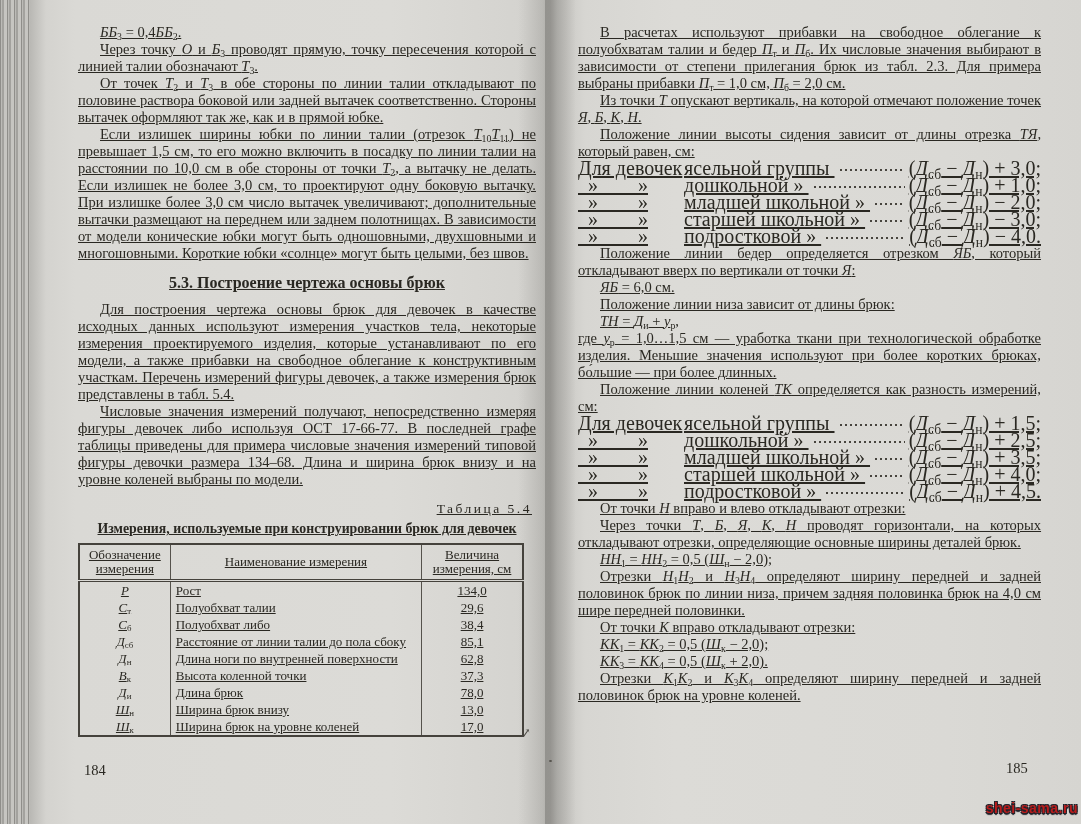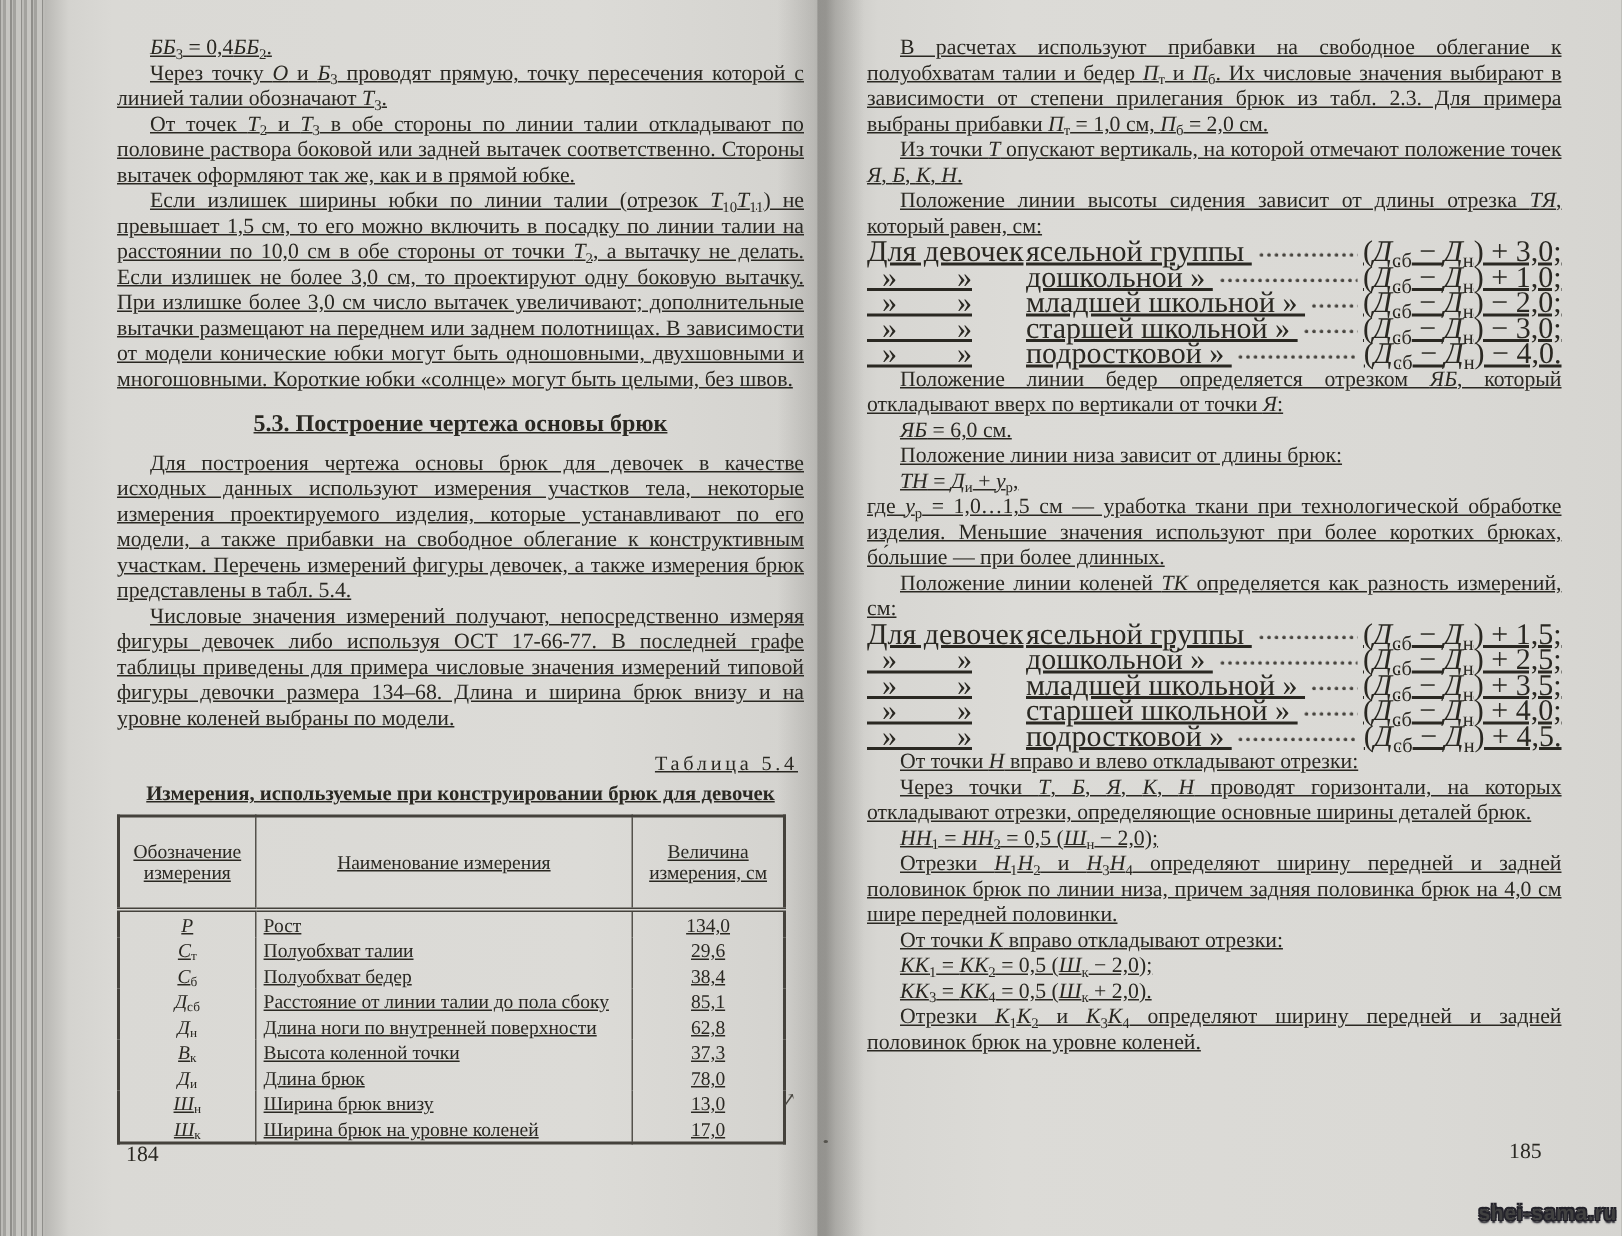--- a/index.html
+++ b/index.html
@@ -31,7 +31,7 @@
   table.meas{border-collapse:collapse;width:446px;font-size:13px;border:2px solid #45423c;}
   table.meas th,table.meas td{border-left:1px solid #55524c;border-right:1px solid #55524c;}
   table.meas thead th{border-bottom:3px double #45423c;font-weight:normal;text-align:center;
-        vertical-align:middle;padding:16px 2px;line-height:14px;font-size:13px;}
+        vertical-align:middle;padding:3px 2px;line-height:14px;font-size:13px;}
   table.meas tbody td{padding:0 5px;height:17px;line-height:17px;}
   .col-sym{width:90px;} .col-name{width:248px;} .col-val{width:100px;}
   td.sym{text-align:center;} td.val{text-align:center;} td.nm{text-align:left;}

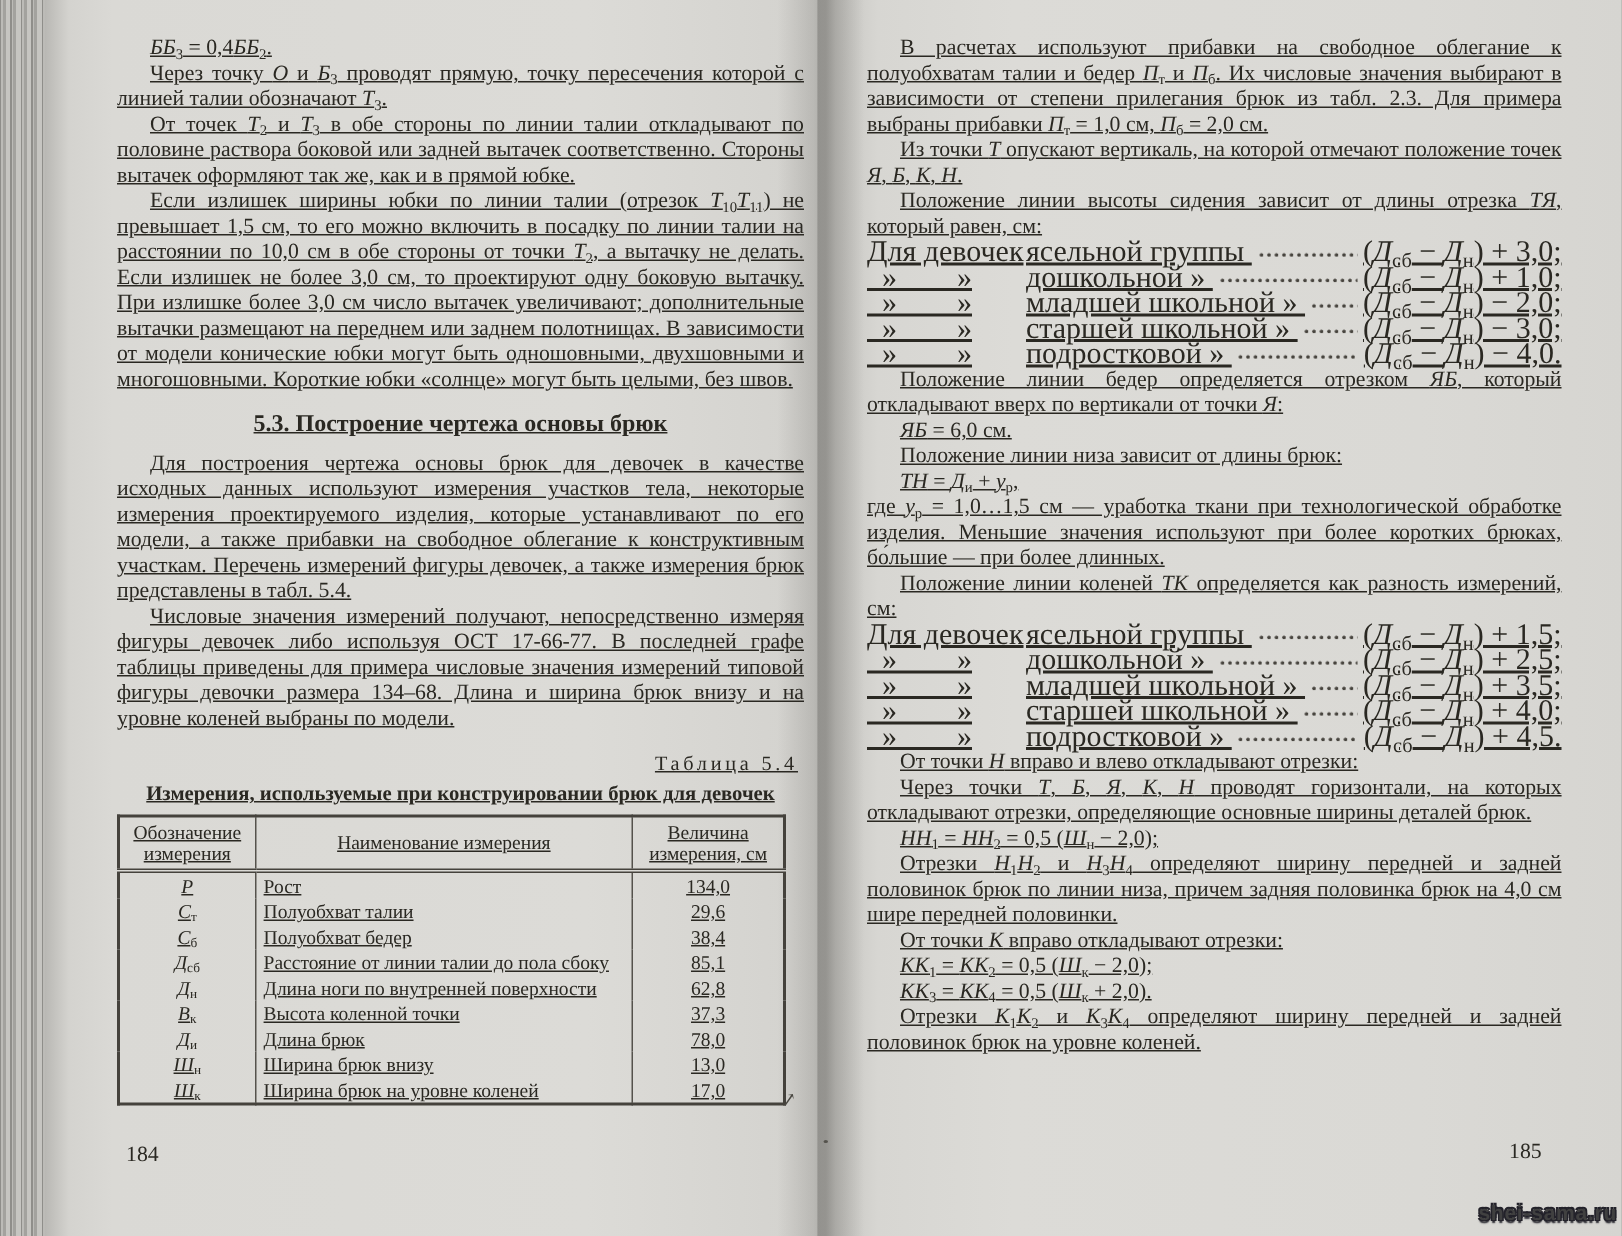--- a/index.html
+++ b/index.html
@@ -95,7 +95,7 @@
             </tr>
           <tr>
               <td class="sym"><i>С</i><sub>б</sub></td>
-              <td class="nm">Полуобхват бедер</td>
+              <td class="nm">Полуобхват либо</td>
               <td class="val">38,4</td>
             </tr>
           <tr>

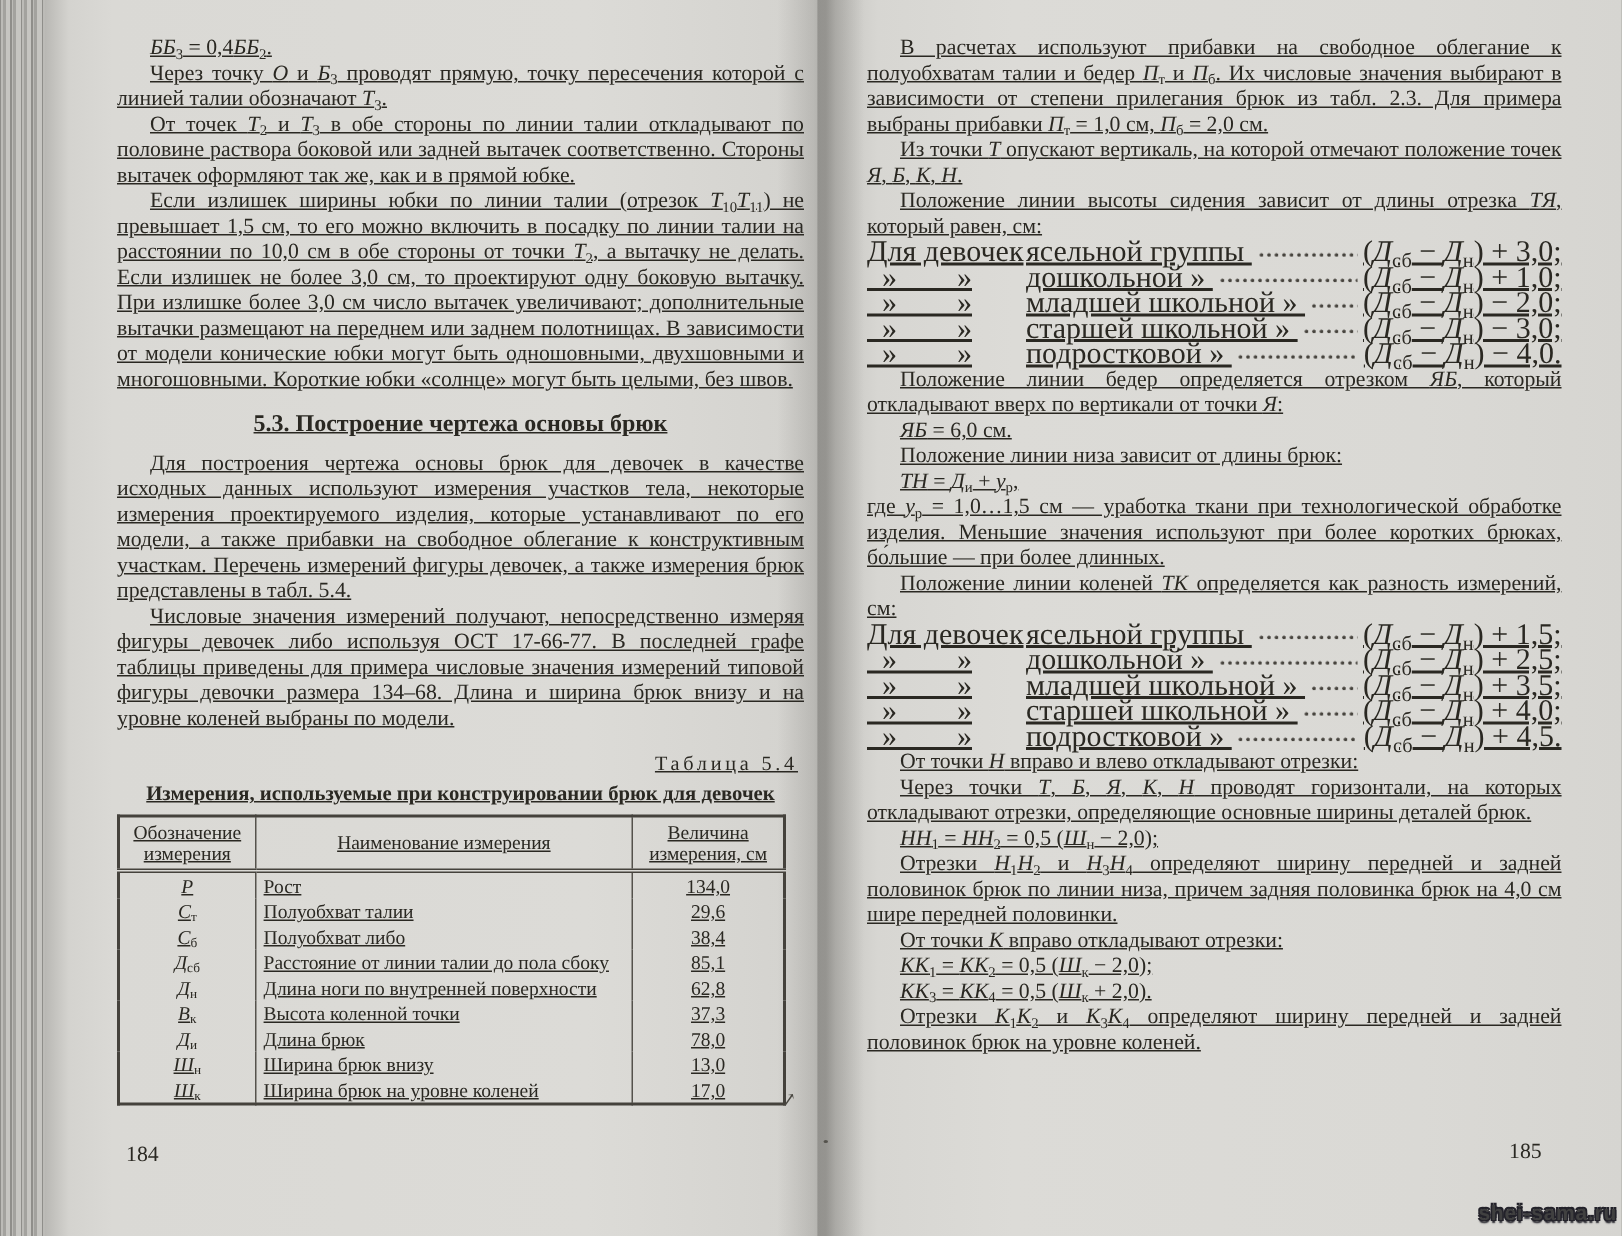--- a/index.html
+++ b/index.html
@@ -47,7 +47,7 @@
   .pn-right{left:461px;top:760px;}
   .watermark{position:absolute;right:3px;top:800px;z-index:5;
         font-family:"Liberation Sans","DejaVu Sans",sans-serif;font-weight:bold;font-size:14px;
-        color:#404040;letter-spacing:.5px;
+        color:#b91c1c;letter-spacing:.5px;
         text-shadow:-1px -1px 0 #23222a,1px -1px 0 #23222a,-1px 1px 0 #23222a,1px 1px 0 #23222a,0 2px 1px #23222a;}
   .pen-mark{position:absolute;left:521px;top:726px;z-index:4;font-size:12px;color:#4a4842;transform:rotate(-10deg);}
   .ink-dot{position:absolute;left:549px;top:760px;width:3px;height:2px;background:#55534d;border-radius:50%;z-index:4;}

